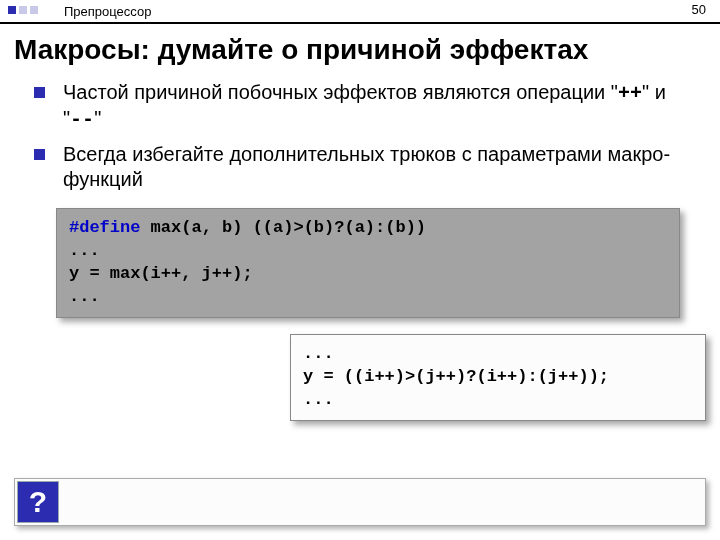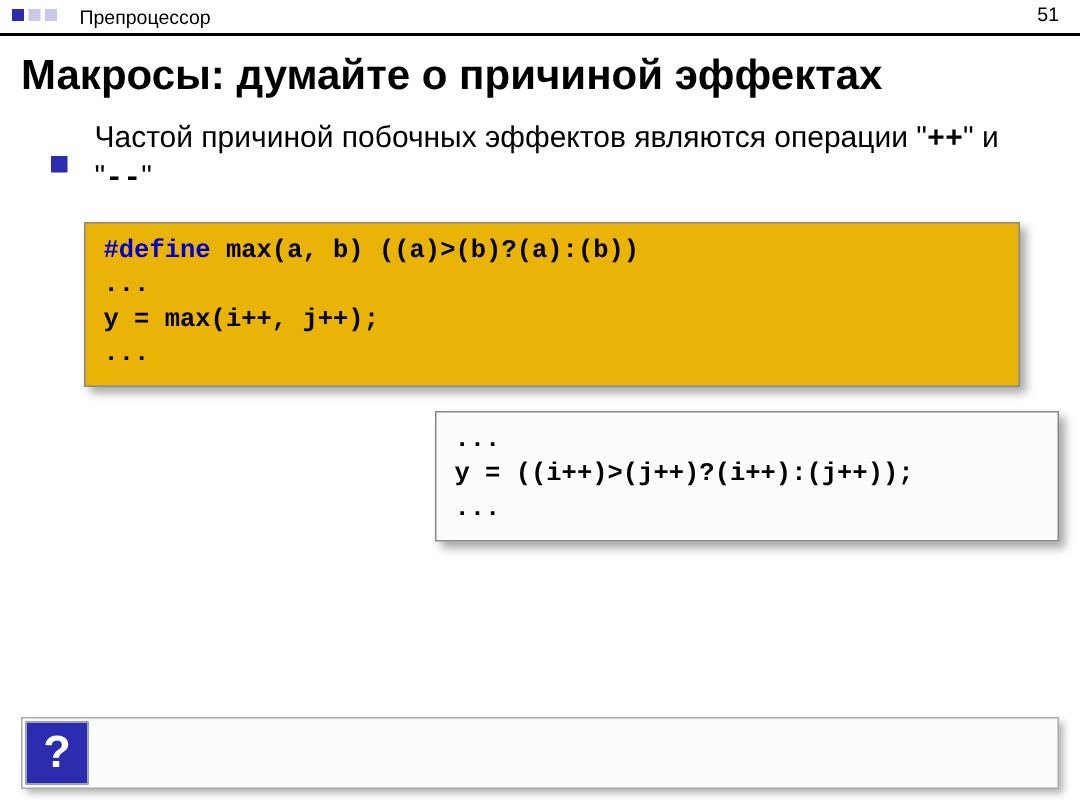--- a/index.html
+++ b/index.html
@@ -18,7 +18,7 @@
     border-bottom: 2px solid #000;
     display: flex;
     align-items: center;
-    padding: 0 5px;
+    padding: 0 16px;
     position: relative;
   }
   .bullets-left {

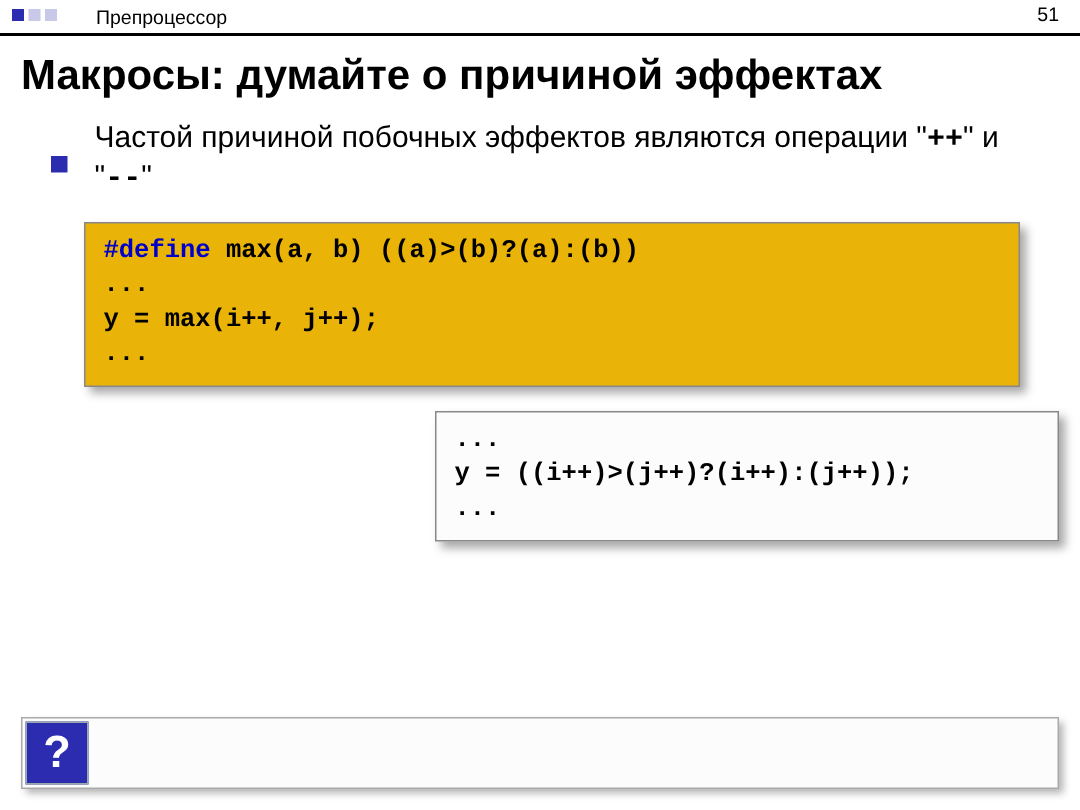--- a/index.html
+++ b/index.html
@@ -141,7 +141,7 @@
     <span class="sq light"></span>
   </div>
   <span class="breadcrumb">Препроцессор</span>
-  <span class="page-no">51</span>
+  <span class="page-no">50</span>
 </div>
 
 <div class="title">Макросы: думайте о причиной эффектах</div>

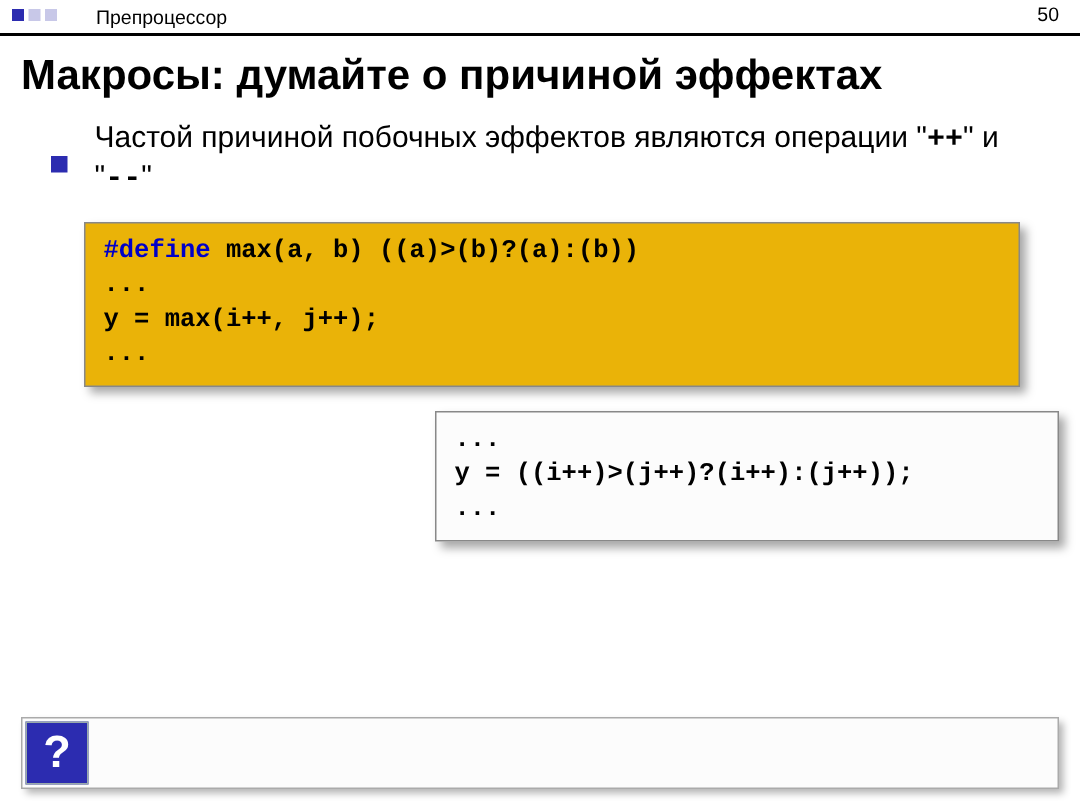--- a/index.html
+++ b/index.html
@@ -55,7 +55,7 @@
   }
   .bullet-item {
     display: flex;
-    align-items: center;
+    align-items: flex-start;
     margin-bottom: 10px;
     font-size: 20px;
     line-height: 1.25;

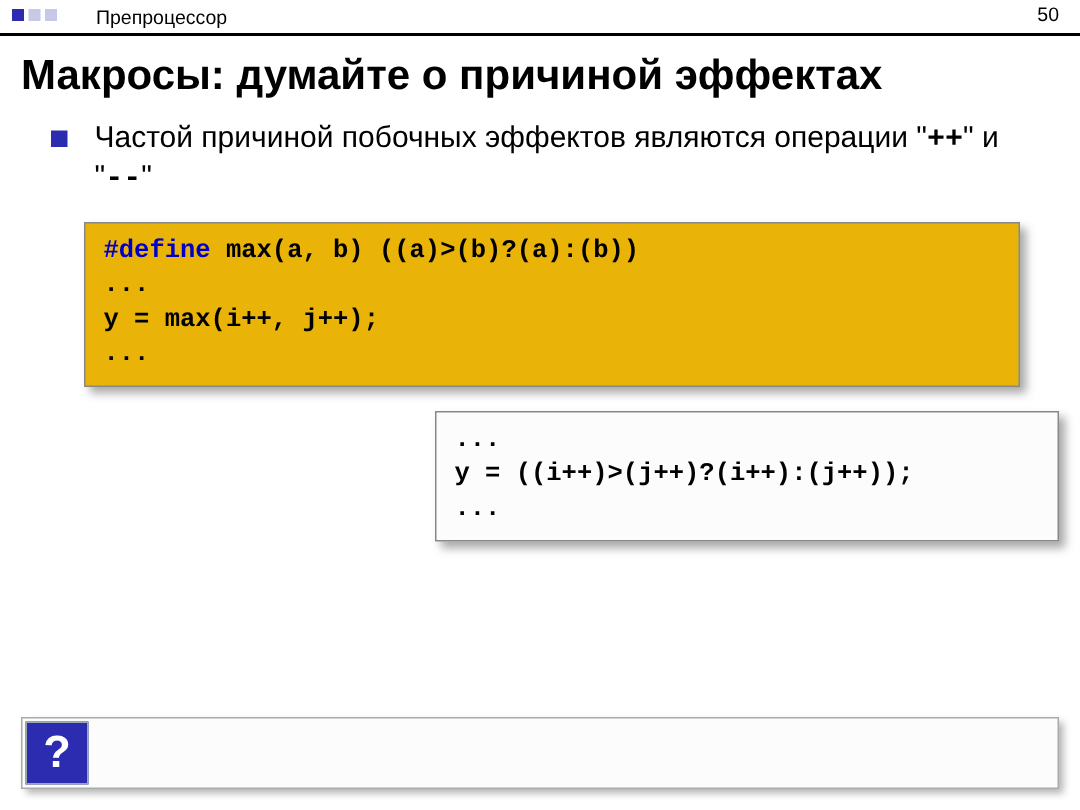--- a/index.html
+++ b/index.html
@@ -151,6 +151,10 @@
     <span class="box"></span>
     <span class="txt"><span>Частой причиной побочных эффектов являются операции "</span><span class="mono">++</span><span>" и "</span><span class="mono">--</span><span>"</span></span>
   </div>
+  <div class="bullet-item">
+    <span class="box"></span>
+    <span class="txt">Всегда избегайте дополнительных трюков с параметрами макро-функций</span>
+  </div>
 </div>
 
 <div class="code1"><span class="kw">#define</span><span> max(a, b) ((a)&gt;(b)?(a):(b))

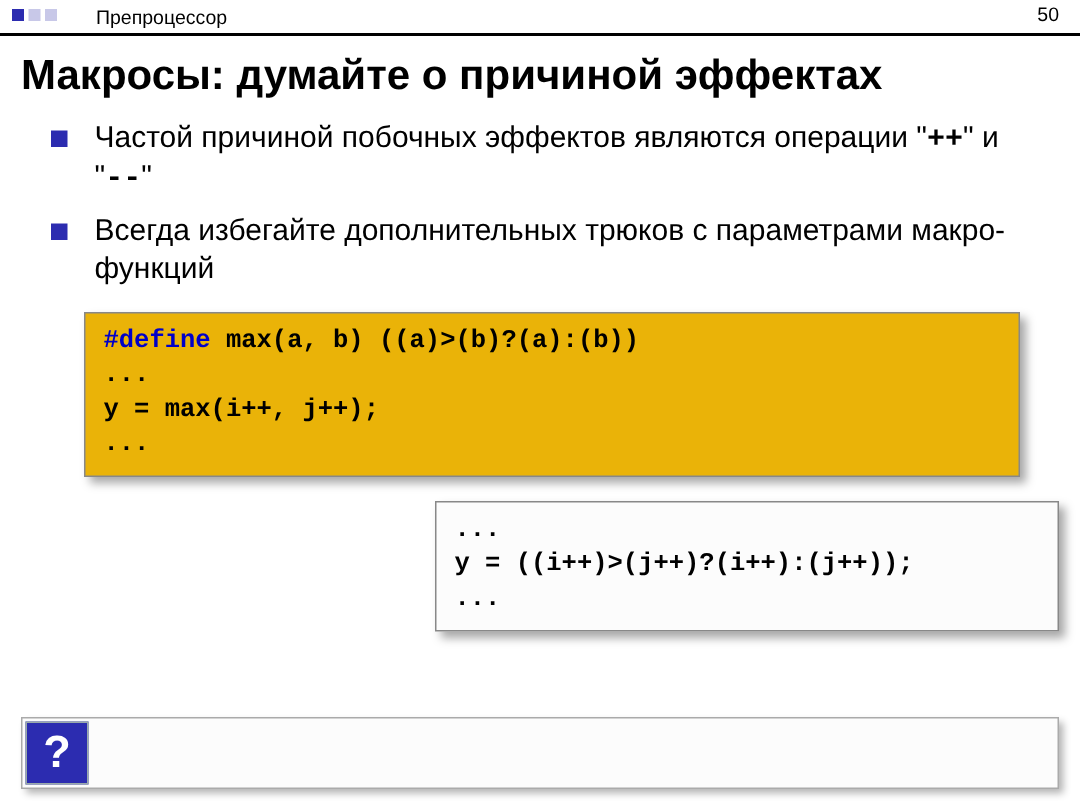--- a/index.html
+++ b/index.html
@@ -76,7 +76,7 @@
   .code1 {
     margin: 0 40px 16px 56px;
     border: 1px solid #888;
-    background: #eab308;
+    background: #a3a3a3;
     padding: 8px 12px 8px 12px;
     box-shadow: 4px 4px 6px rgba(0,0,0,0.35);
     font-family: "Courier New", monospace;

